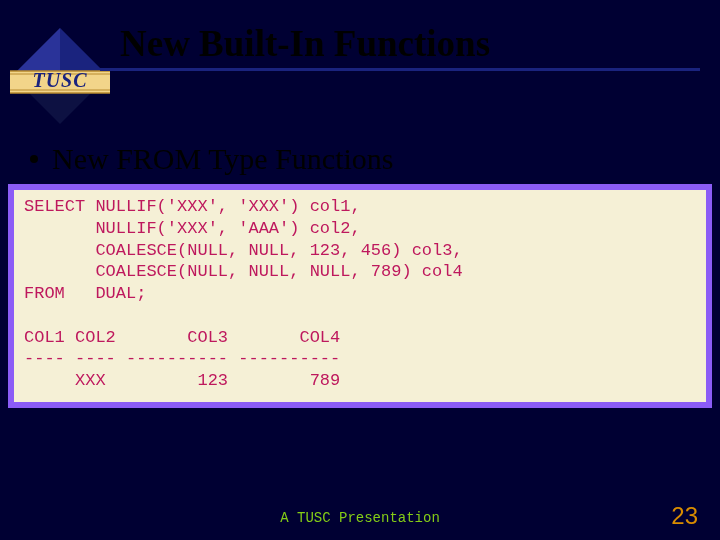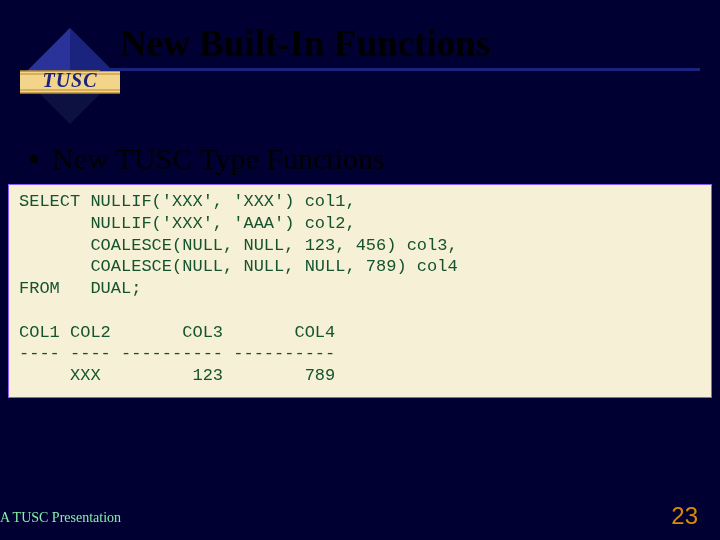--- a/index.html
+++ b/index.html
@@ -14,7 +14,7 @@
   .logo-wrap {
     position: absolute;
     top: 26px;
-    left: 20px;
+    left: 10px;
     width: 100px;
     height: 100px;
   }

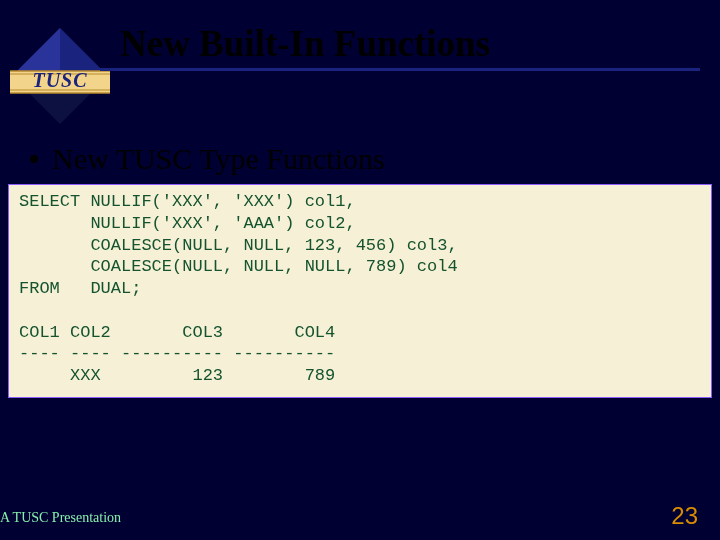--- a/index.html
+++ b/index.html
@@ -109,7 +109,7 @@
 
 <div class="bullet-row">
   <span class="bullet-dot"></span>
-  <span class="bullet-text">New TUSC Type Functions</span>
+  <span class="bullet-text">New FROM Type Functions</span>
 </div>
 
 <div class="code-box">SELECT NULLIF('XXX', 'XXX') col1,

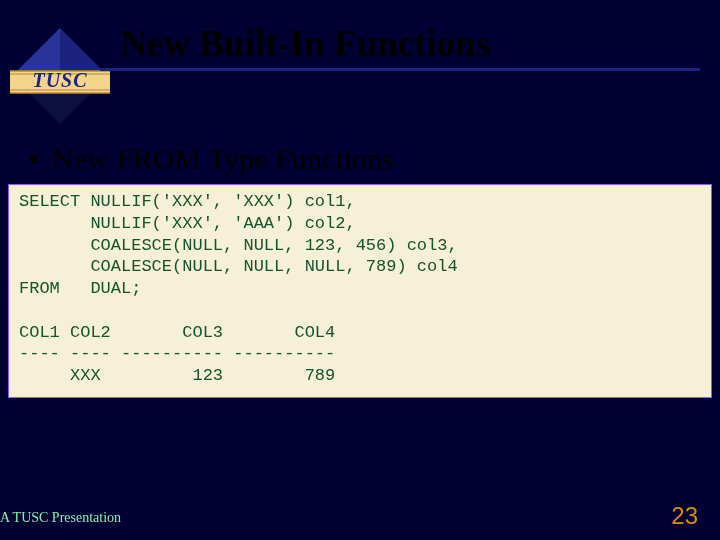--- a/index.html
+++ b/index.html
@@ -63,12 +63,12 @@
     left: 8px;
     right: 8px;
     background: #f5f0d6;
-    border: 1px solid #8b5cf6;
+    border: 6px solid #8b5cf6;
     padding: 6px 10px 10px 10px;
     font-family: "Courier New", Courier, monospace;
     font-size: 17px;
     line-height: 1.28;
-    color: #14532d;
+    color: #be185d;
     white-space: pre;
   }
   .footer {

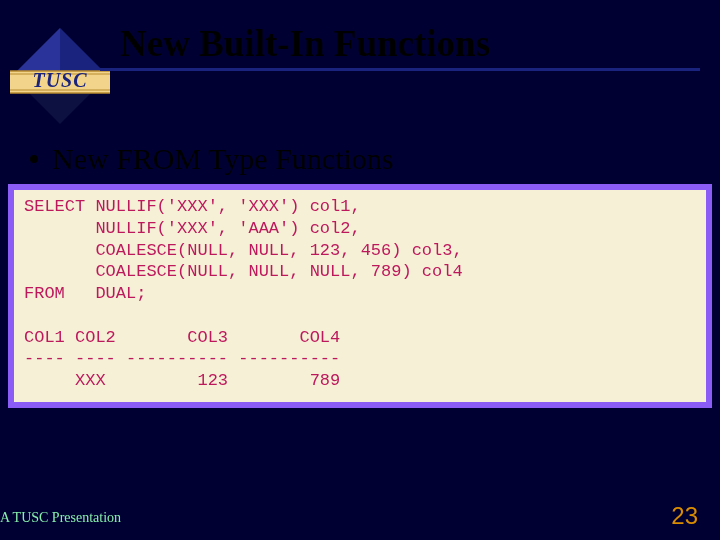--- a/index.html
+++ b/index.html
@@ -75,9 +75,9 @@
     position: absolute;
     bottom: 14px;
     width: 100%;
-    text-align: left;
-    color: #86efac;
-    font-family: Liberation Serif, serif;
+    text-align: center;
+    color: #84cc16;
+    font-family: Liberation Mono, monospace;
     font-size: 14px;
   }
   .page-num {

